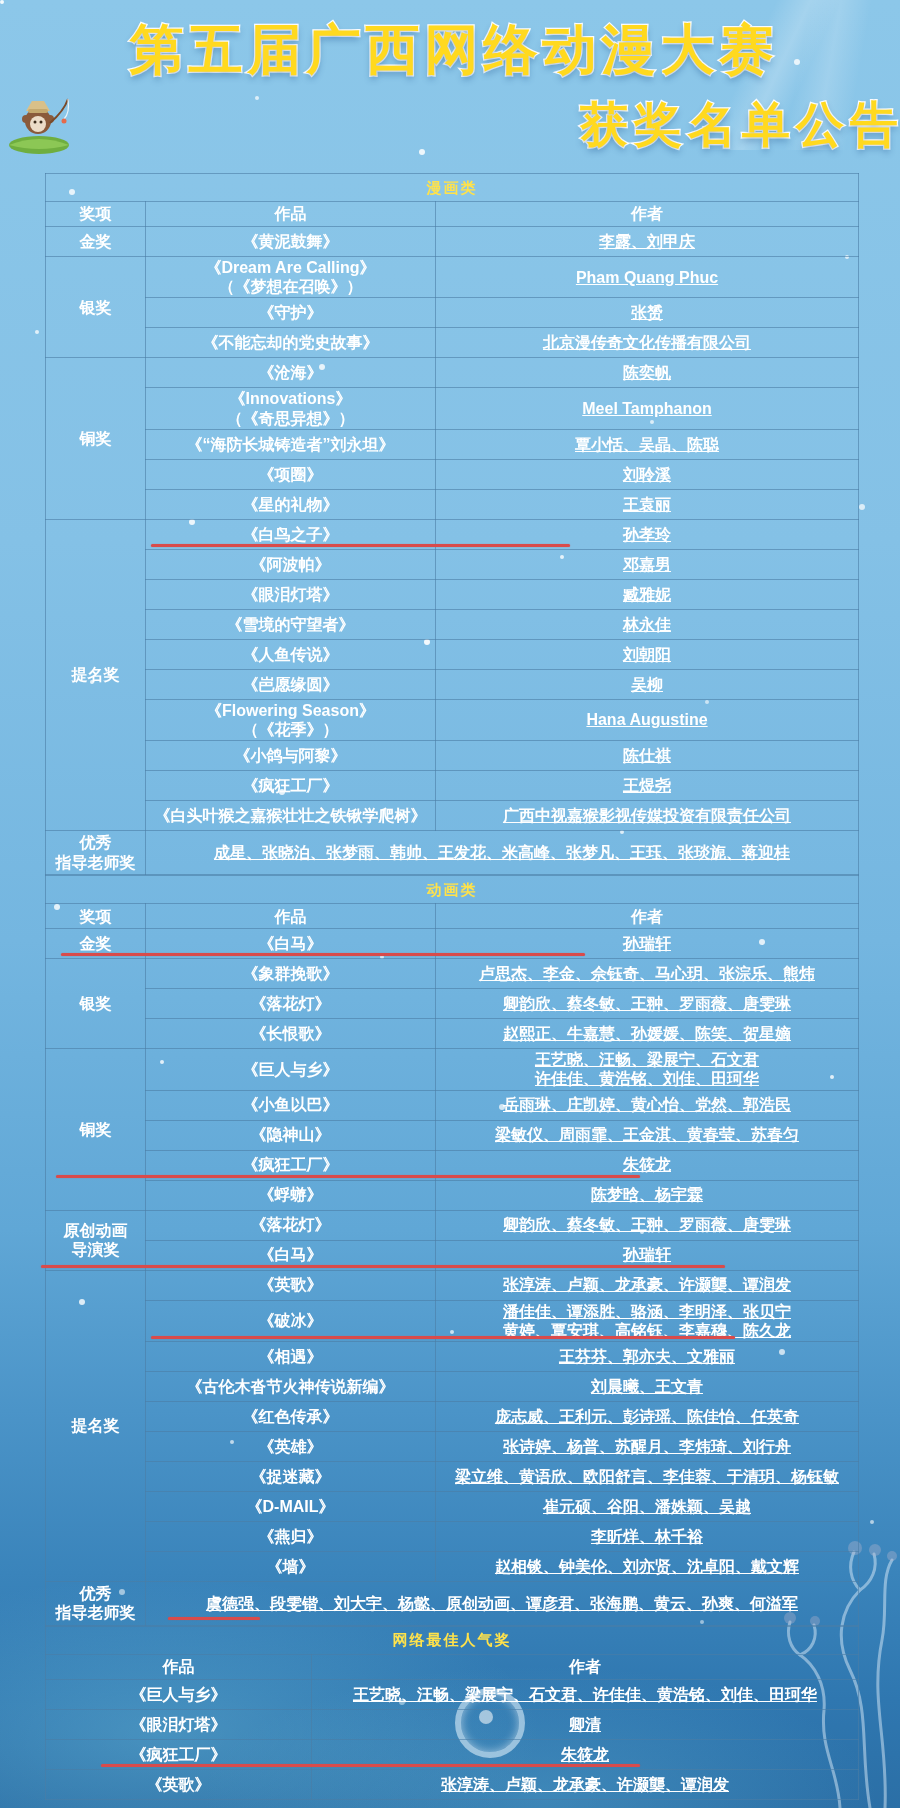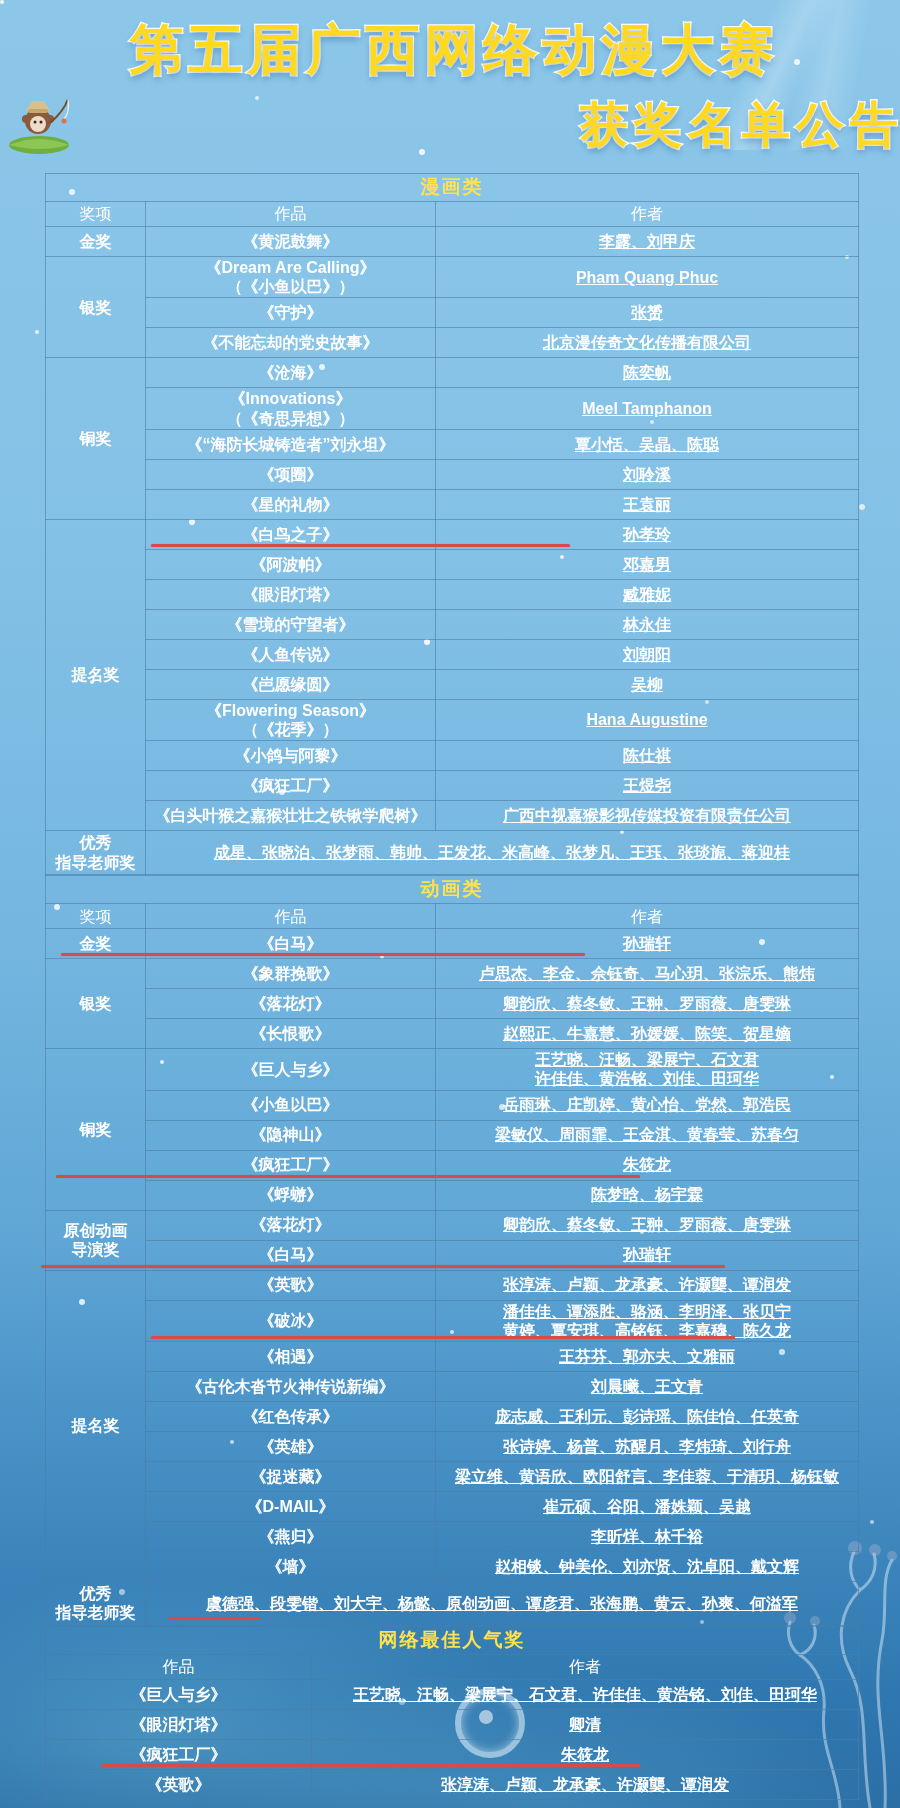--- a/index.html
+++ b/index.html
@@ -61,7 +61,7 @@
   table.awards{border-collapse:collapse;width:813px;table-layout:fixed;color:#ffffff;}
   table.awards td{border:1px solid rgba(75,125,165,.6);text-align:center;vertical-align:middle;
     font-weight:600;font-size:16px;line-height:1.2;padding:1px 3px;overflow:visible;}
-  tr.cat-row td{color:#ffe24a;font-weight:800;font-size:19px;letter-spacing:2px;height:25px;}
+  tr.cat-row td{color:#ffe24a;font-weight:800;font-size:15px;letter-spacing:2px;height:25px;}
   tr.cols-row td{font-weight:400;height:22px;}
   tr.single{height:30px;} tr.double{height:39px;} tr.teacher{height:44px;}
   td .cellline{display:block;}

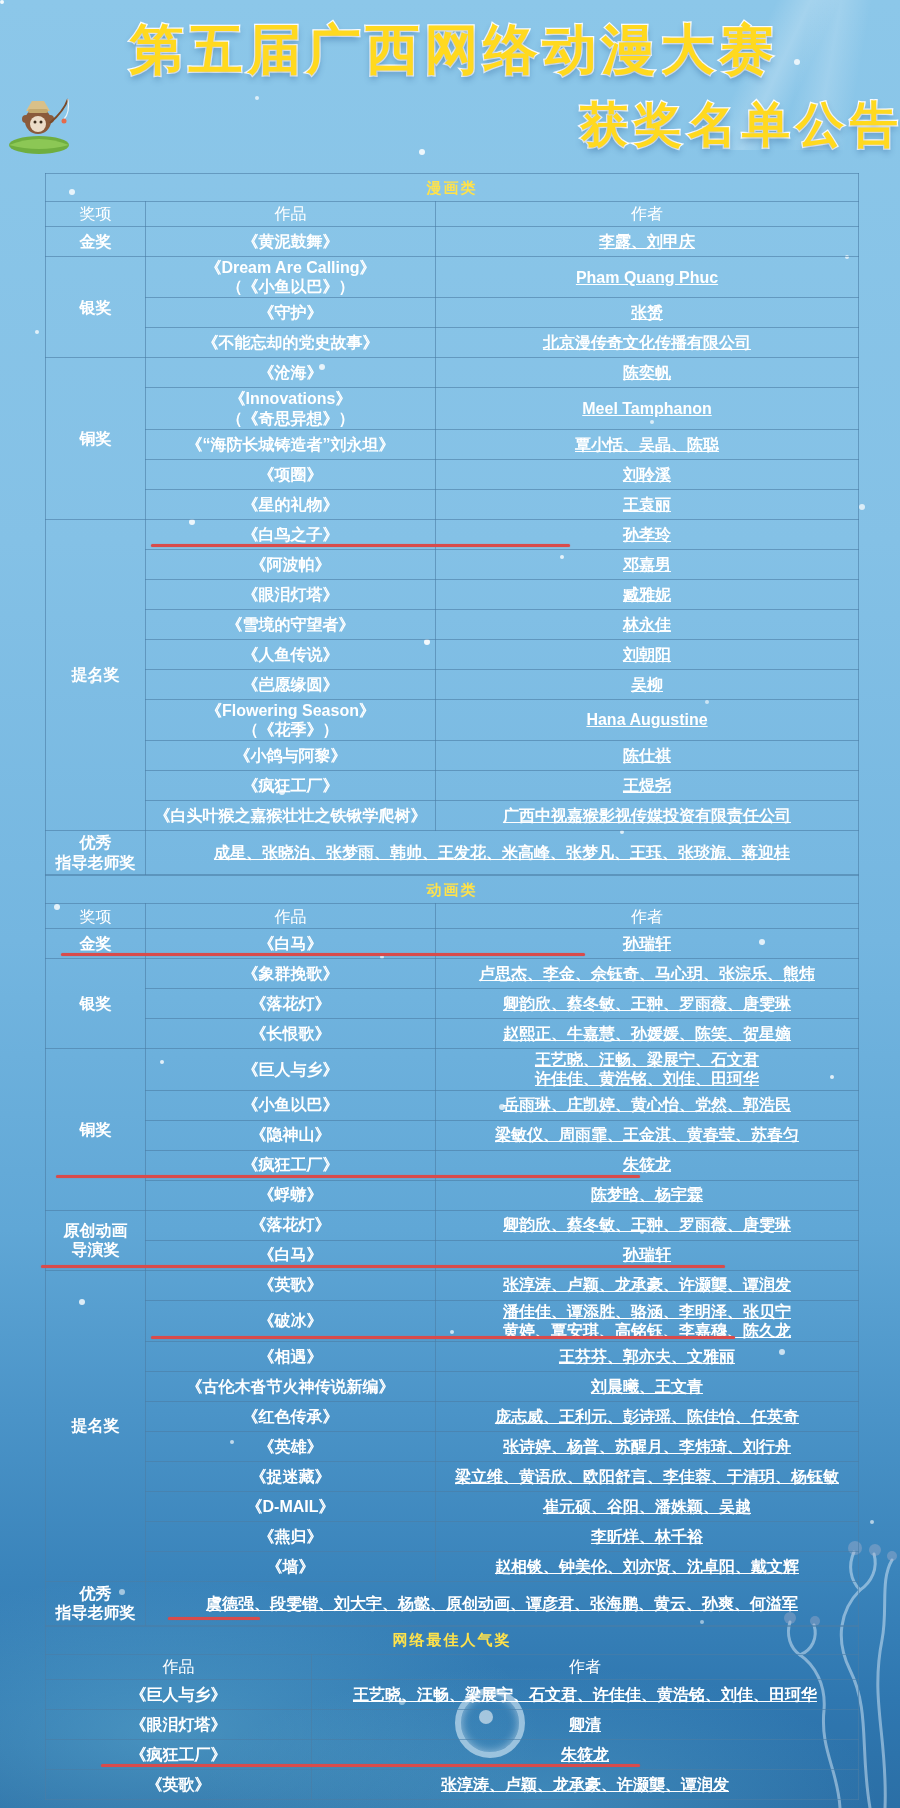--- a/index.html
+++ b/index.html
@@ -62,7 +62,7 @@
   table.awards td{border:1px solid rgba(75,125,165,.6);text-align:center;vertical-align:middle;
     font-weight:600;font-size:16px;line-height:1.2;padding:1px 3px;overflow:visible;}
   tr.cat-row td{color:#ffe24a;font-weight:800;font-size:15px;letter-spacing:2px;height:25px;}
-  tr.cols-row td{font-weight:400;height:22px;}
+  tr.cols-row td{font-weight:700;height:22px;}
   tr.single{height:30px;} tr.double{height:39px;} tr.teacher{height:44px;}
   td .cellline{display:block;}
   td.rel{position:relative;text-decoration:underline;}

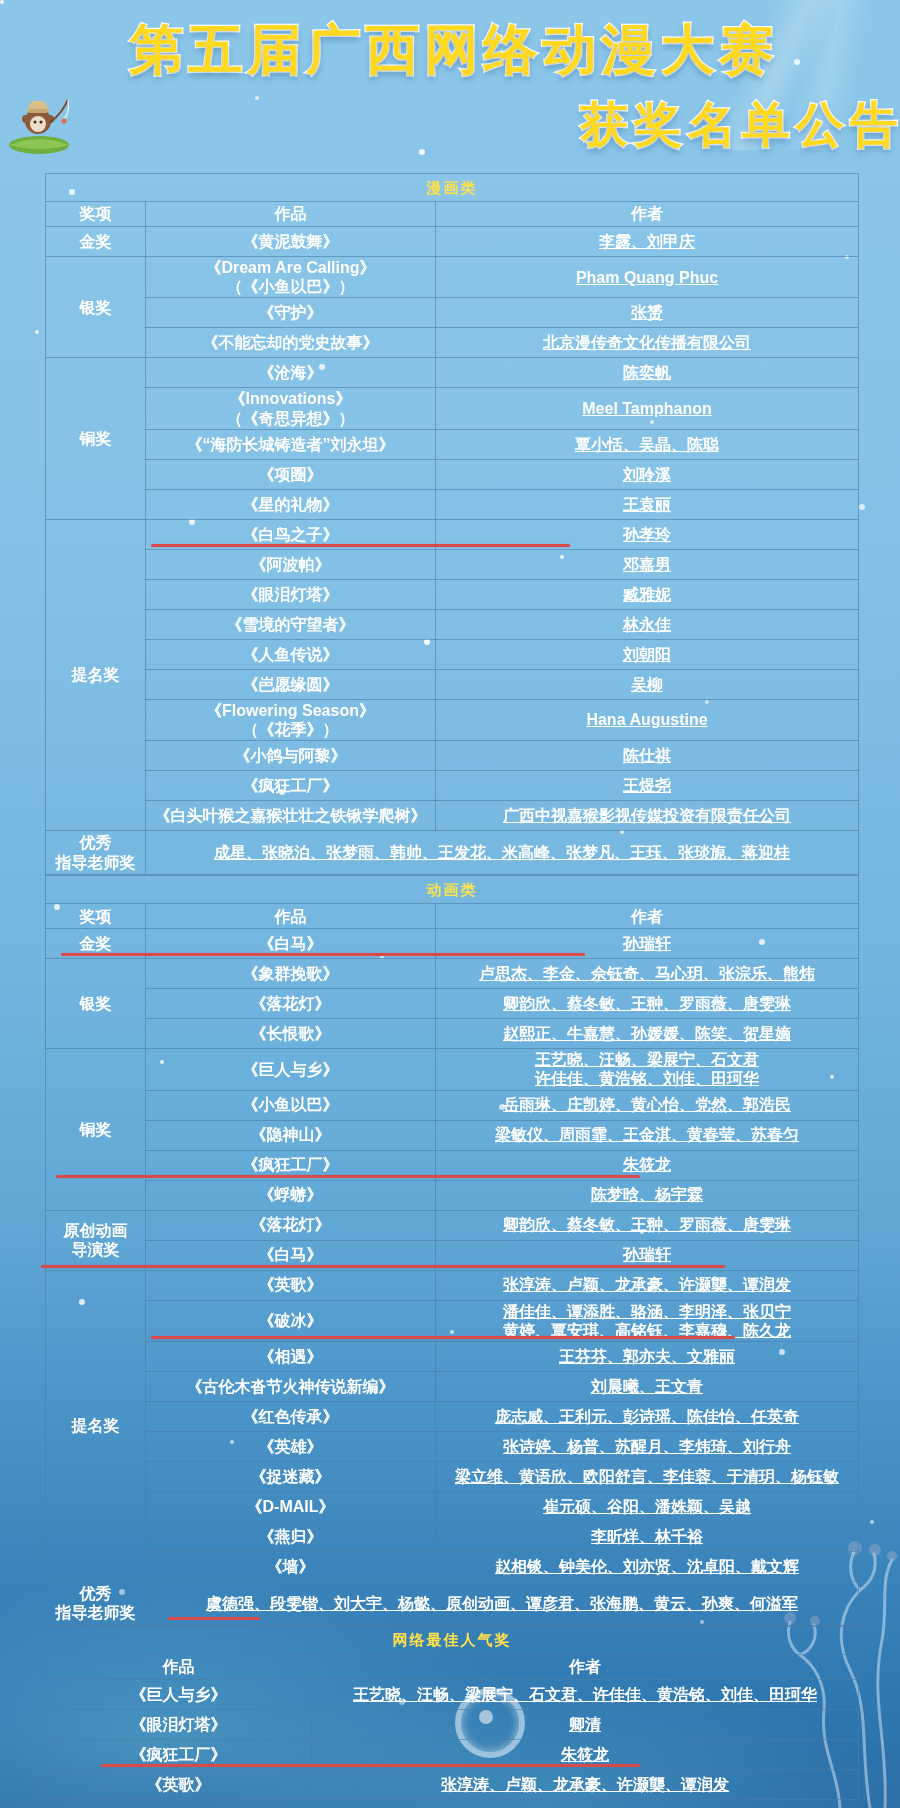--- a/index.html
+++ b/index.html
@@ -155,7 +155,7 @@
           </td>
           <td>
             <span class="cellline">《Dream Are Calling》</span>
-            <span class="cellline">（《小鱼以巴》）</span>
+            <span class="cellline">（《梦想在召唤》）</span>
           </td>
           <td class="rel">
             <span class="cellline">Pham Quang Phuc</span>

